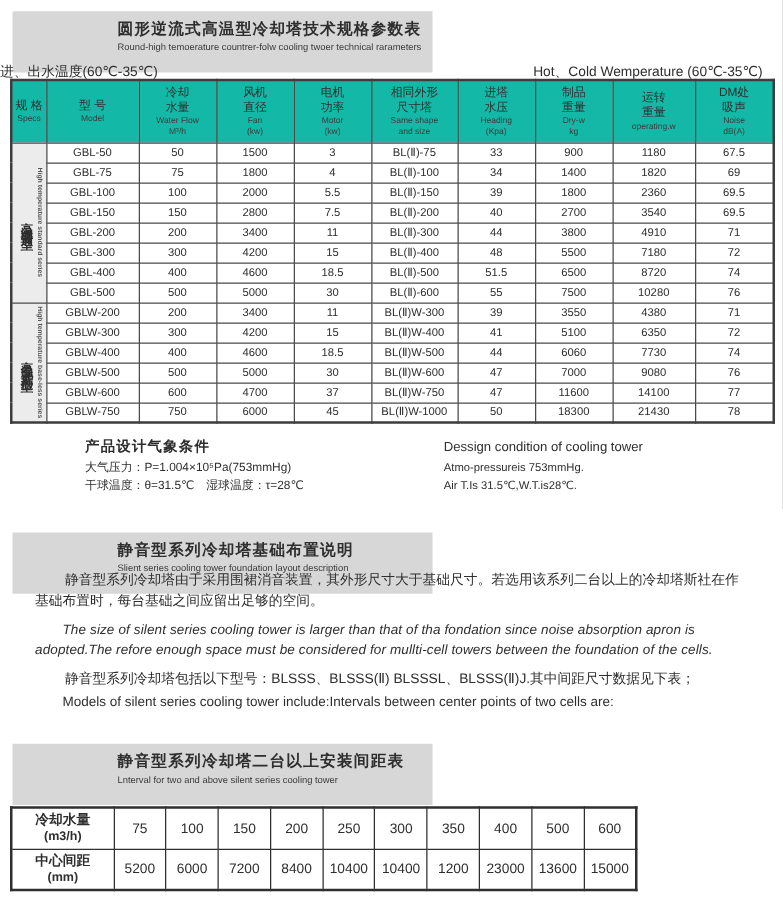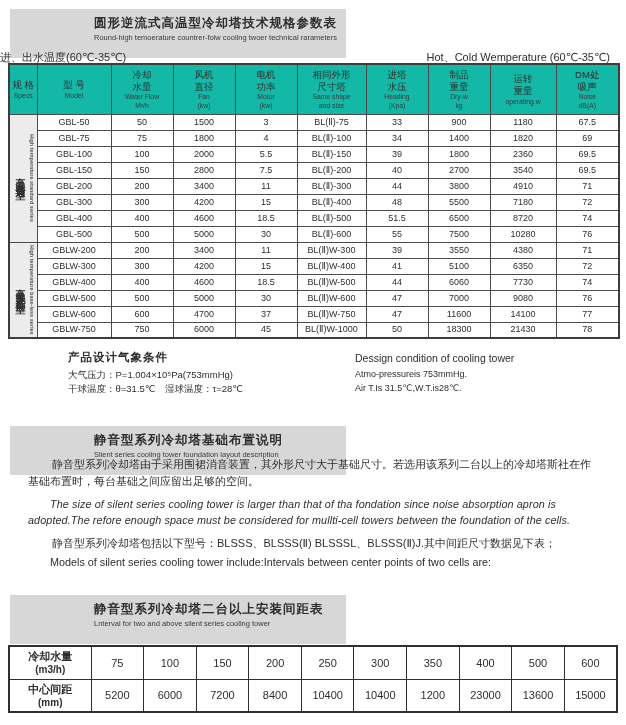--- a/index.html
+++ b/index.html
@@ -45,7 +45,7 @@
   .p4 { font-size:10.8px; line-height:1.5; text-indent:22px; }
 
   
-  .spacing-table { position:absolute; top:645px; left:8px; width:610px; height:68px; border-collapse:collapse; table-layout:fixed; border:2px solid #2f2f2f; }
+  .spacing-table { position:absolute; top:645px; left:8px; width:502px; height:68px; border-collapse:collapse; table-layout:fixed; border:2px solid #2f2f2f; }
   .spacing-table th, .spacing-table td { border:1.5px solid #2f2f2f; text-align:center; vertical-align:middle; height:33px; }
   .spacing-table th { font-size:11px; font-weight:bold; line-height:1.3; }
   .spacing-table th .unit { font-weight:bold; font-size:10px; }

